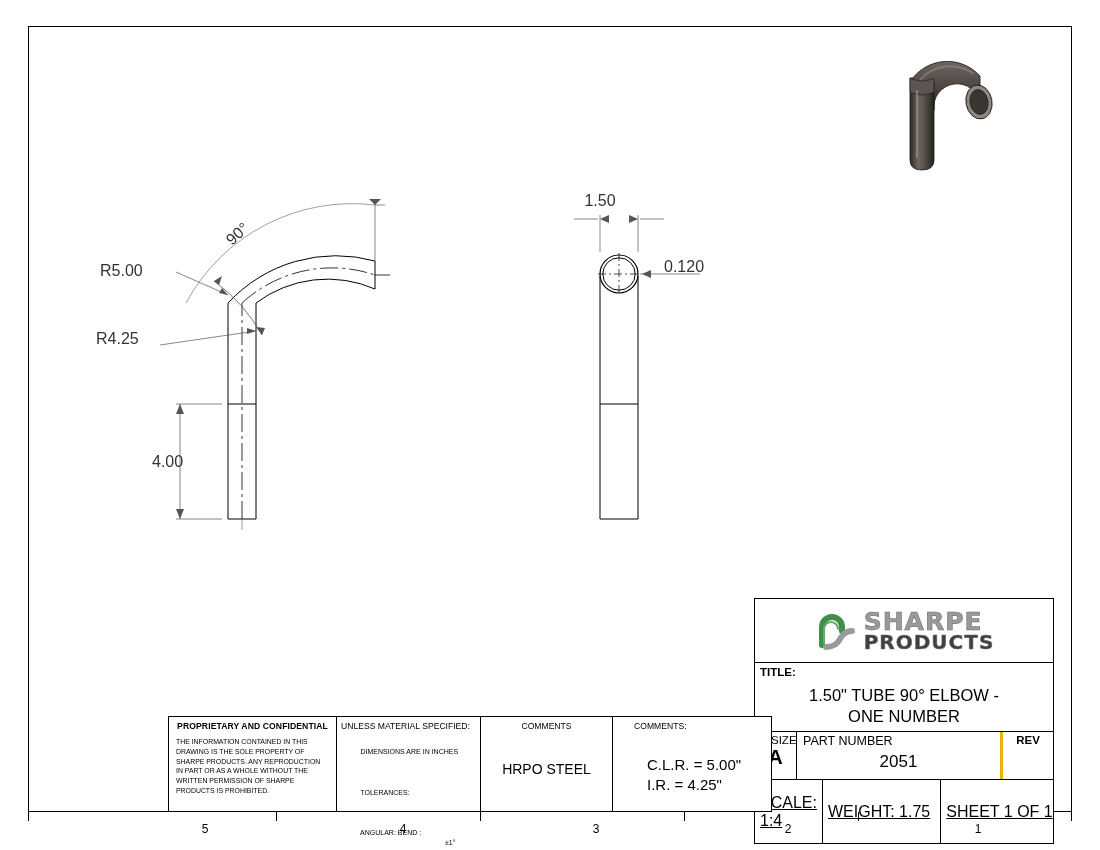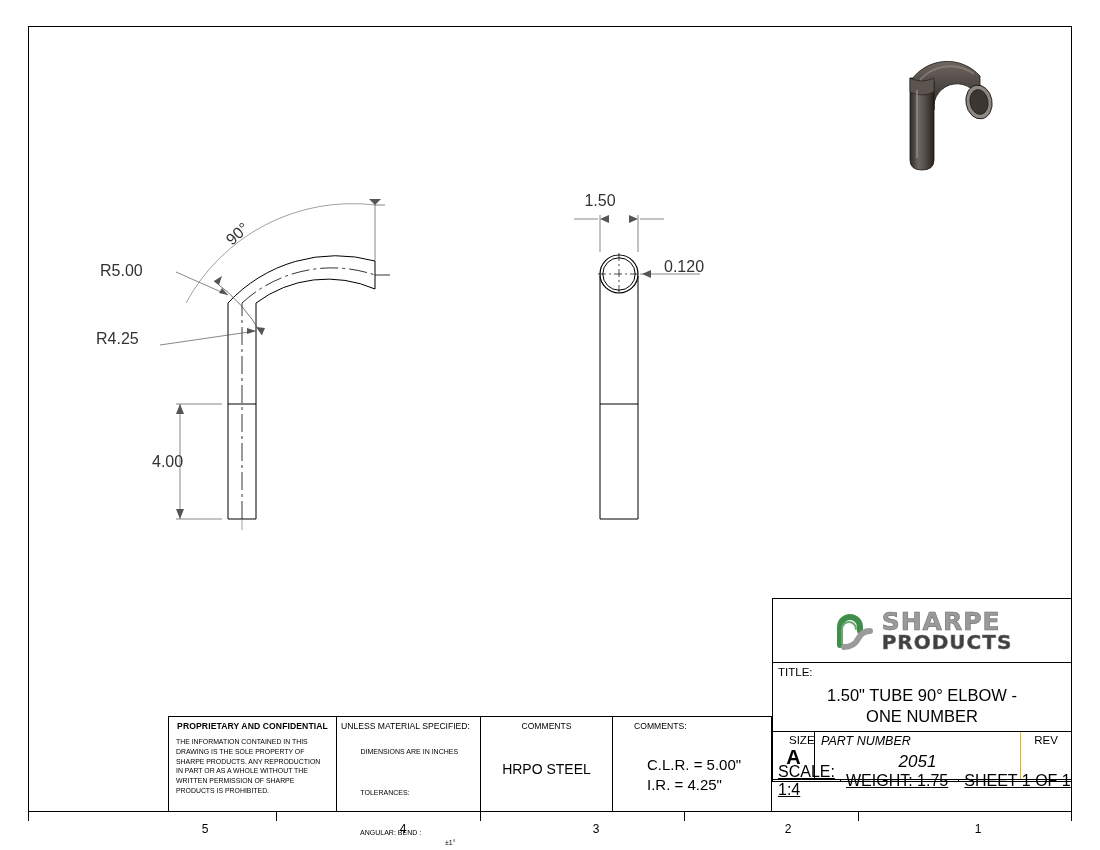--- a/index.html
+++ b/index.html
@@ -71,10 +71,10 @@
     background: #fff;
   }
   .tb-main {
-    left: 772px;
+    left: 754px;
     top: 598px;
     width: 300px;
-    height: 184px;
+    height: 246px;
     padding-left: 24px;
   }
   .tb-logo-cell {

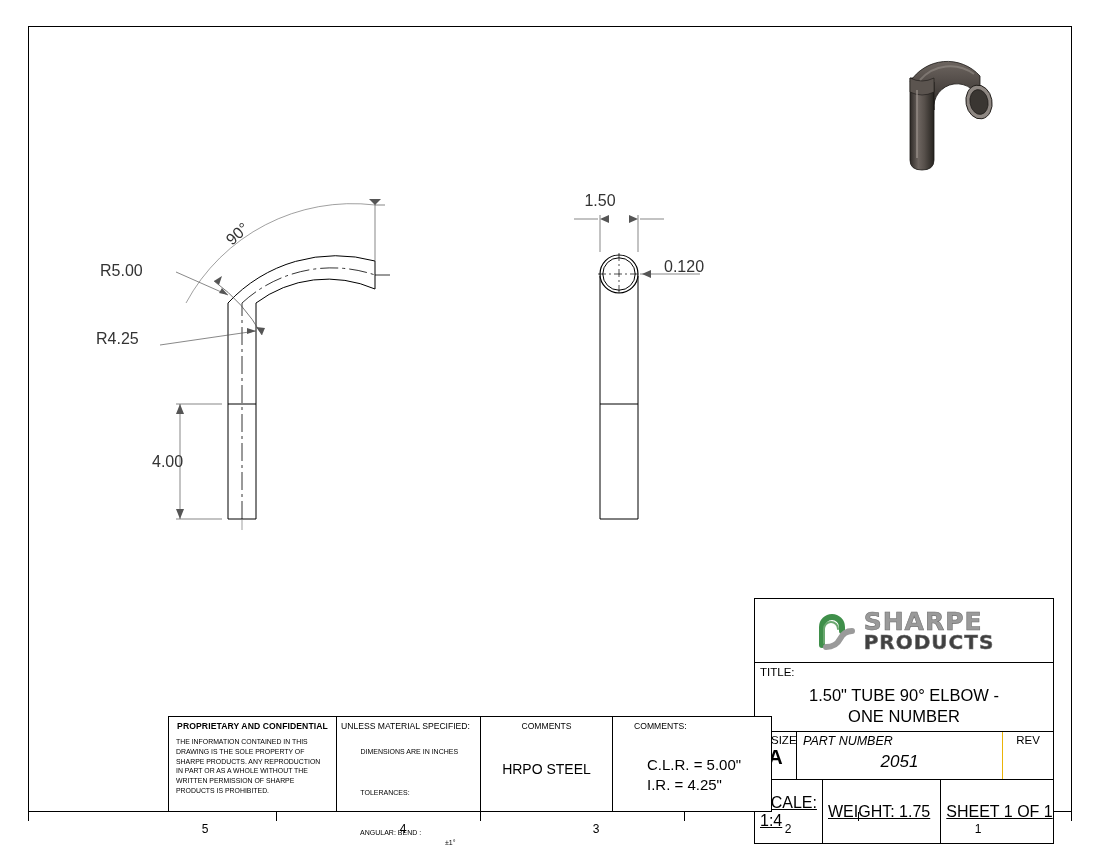--- a/index.html
+++ b/index.html
@@ -129,6 +129,7 @@
     left: 5px;
     top: 3px;
     font-size: 11.5px;
+    font-weight: bold;
   }
   .tb-title-value {
     position: absolute;

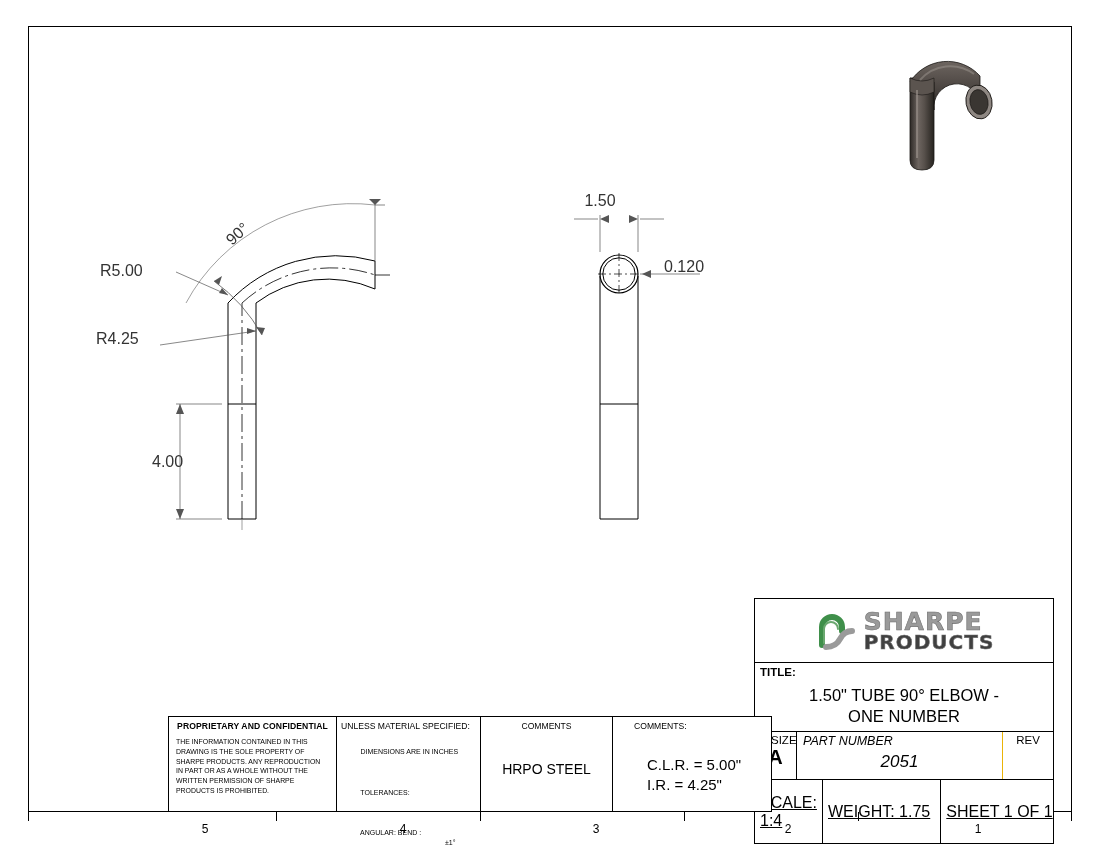--- a/index.html
+++ b/index.html
@@ -169,9 +169,8 @@
     position: absolute;
     left: 42px; top: 0;
     width: 206px; height: 100%;
-    border-right: 1px solid #eab308;
-    box-sizing: border-box;
-    font-style: italic;
+    border-right: 3px solid #eab308;
+    box-sizing: border-box;
   }
   .cell-pn .hdr {
     font-size: 12.5px;

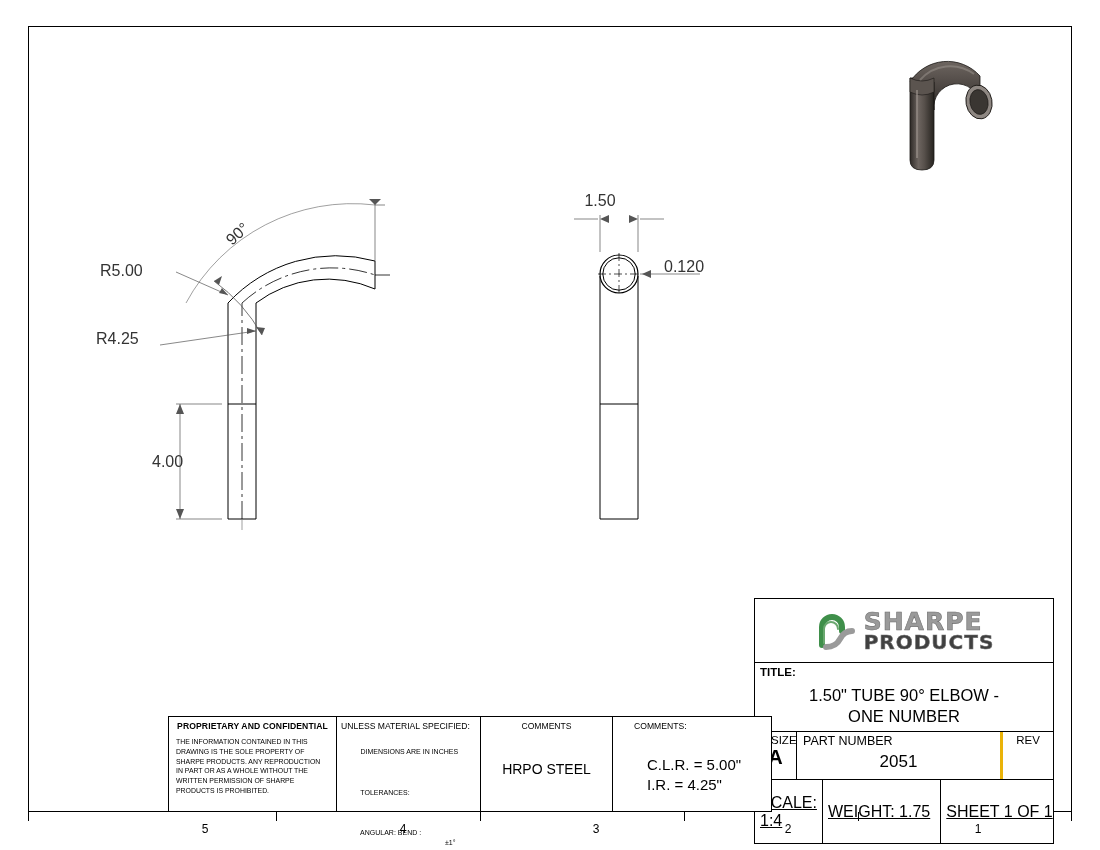--- a/index.html
+++ b/index.html
@@ -186,6 +186,7 @@
     left: 248px; top: 0;
     right: 0; height: 100%;
     box-sizing: border-box;
+    font-weight: bold;
   }
   .cell-rev .hdr {
     font-size: 11.5px;

